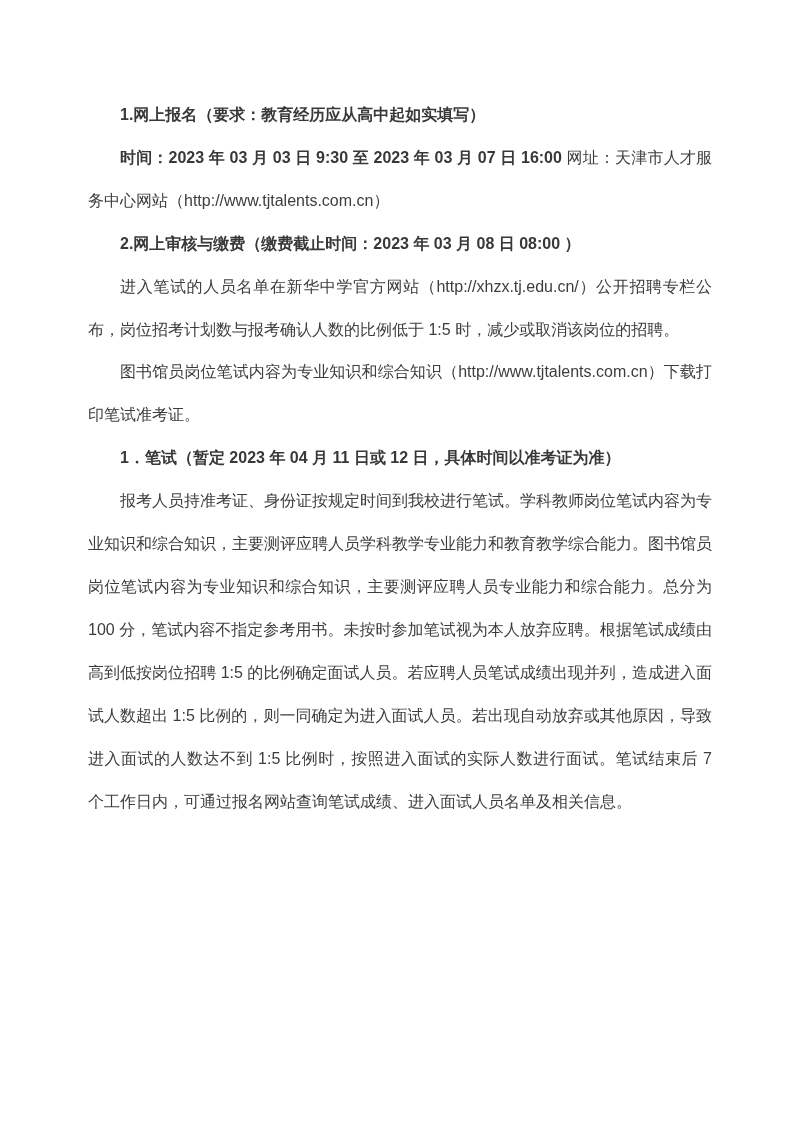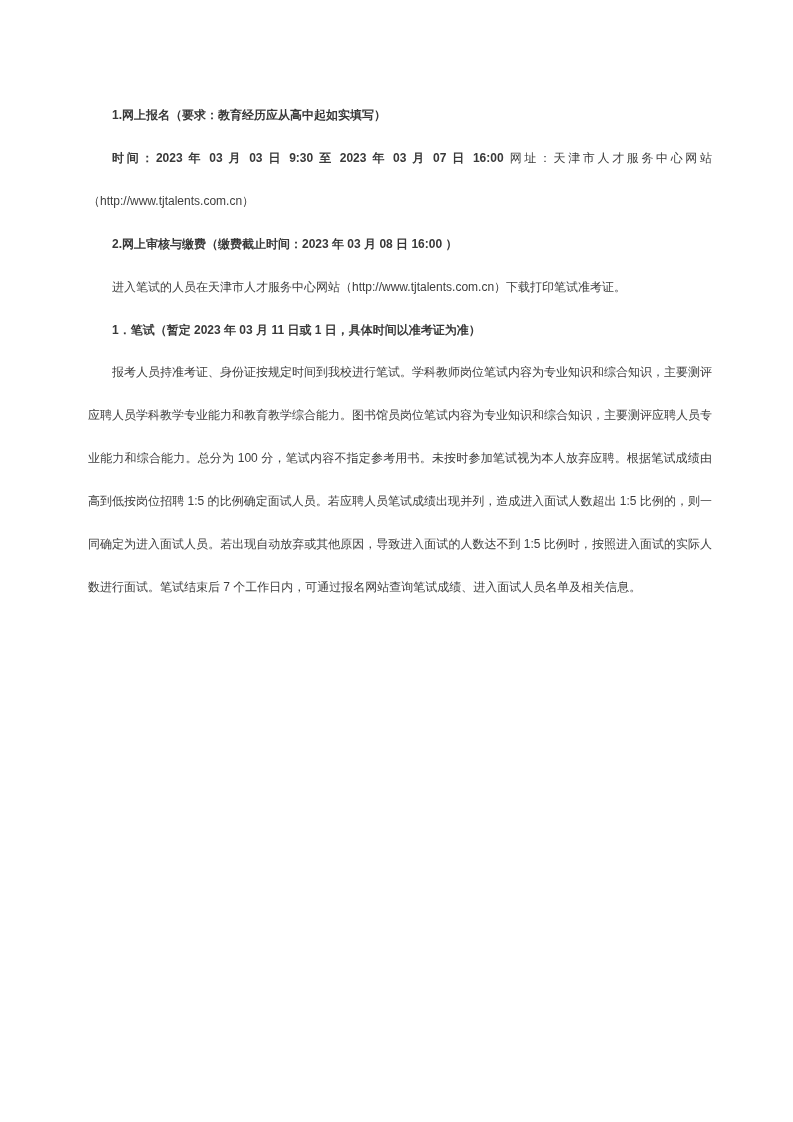--- a/index.html
+++ b/index.html
@@ -25,7 +25,7 @@
   .para {
     margin: 0;
     padding: 0;
-    font-size: 12px;
+    font-size: 16px;
     line-height: 42.9px;
     color: #3d3d3d;
     text-align: justify;

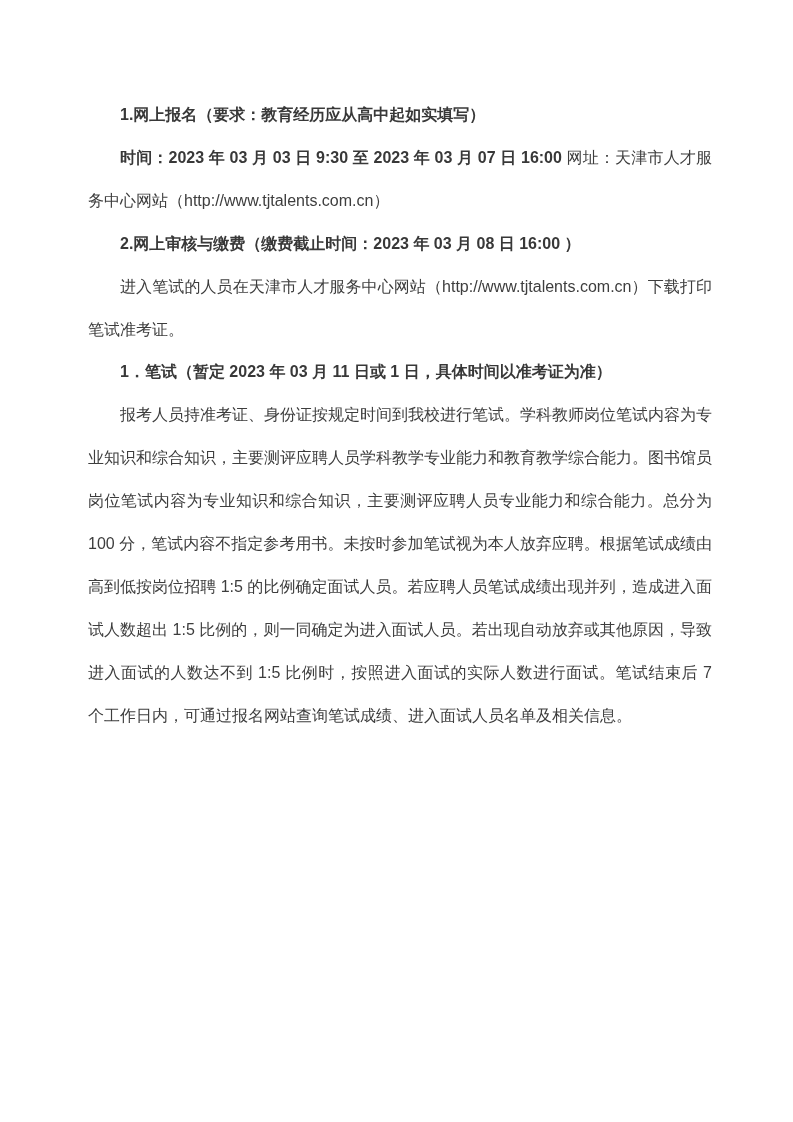--- a/index.html
+++ b/index.html
@@ -44,7 +44,7 @@
   <div class="content" id="doc-content">
       <p class="para bold">1.网上报名（要求：教育经历应从高中起如实填写）</p>
       <p class="para"><span class="bold">时间：2023 年 03 月 03 日 9:30 至 2023 年 03 月 07 日 16:00 </span><span>网址：天津市人才服务中心网站（http://www.tjtalents.com.cn）</span></p>
-      <p class="para bold">2.网上审核与缴费（缴费截止时间：2023 年 03 月 08 日 16:00  ）</p>
+      <p class="para bold">2.网上审核与缴费（缴费截止时间：2023 年 03 月 08 日 08:00  ）</p>
       <p class="para">进入笔试的人员在天津市人才服务中心网站（http://www.tjtalents.com.cn）下载打印笔试准考证。</p>
       <p class="para bold">1．笔试（暂定 2023 年 03 月 11 日或 1 日，具体时间以准考证为准）</p>
       <p class="para">报考人员持准考证、身份证按规定时间到我校进行笔试。学科教师岗位笔试内容为专业知识和综合知识，主要测评应聘人员学科教学专业能力和教育教学综合能力。图书馆员岗位笔试内容为专业知识和综合知识，主要测评应聘人员专业能力和综合能力。总分为 100 分，笔试内容不指定参考用书。未按时参加笔试视为本人放弃应聘。根据笔试成绩由高到低按岗位招聘 1:5 的比例确定面试人员。若应聘人员笔试成绩出现并列，造成进入面试人数超出 1:5 比例的，则一同确定为进入面试人员。若出现自动放弃或其他原因，导致进入面试的人数达不到 1:5 比例时，按照进入面试的实际人数进行面试。笔试结束后 7 个工作日内，可通过报名网站查询笔试成绩、进入面试人员名单及相关信息。</p>

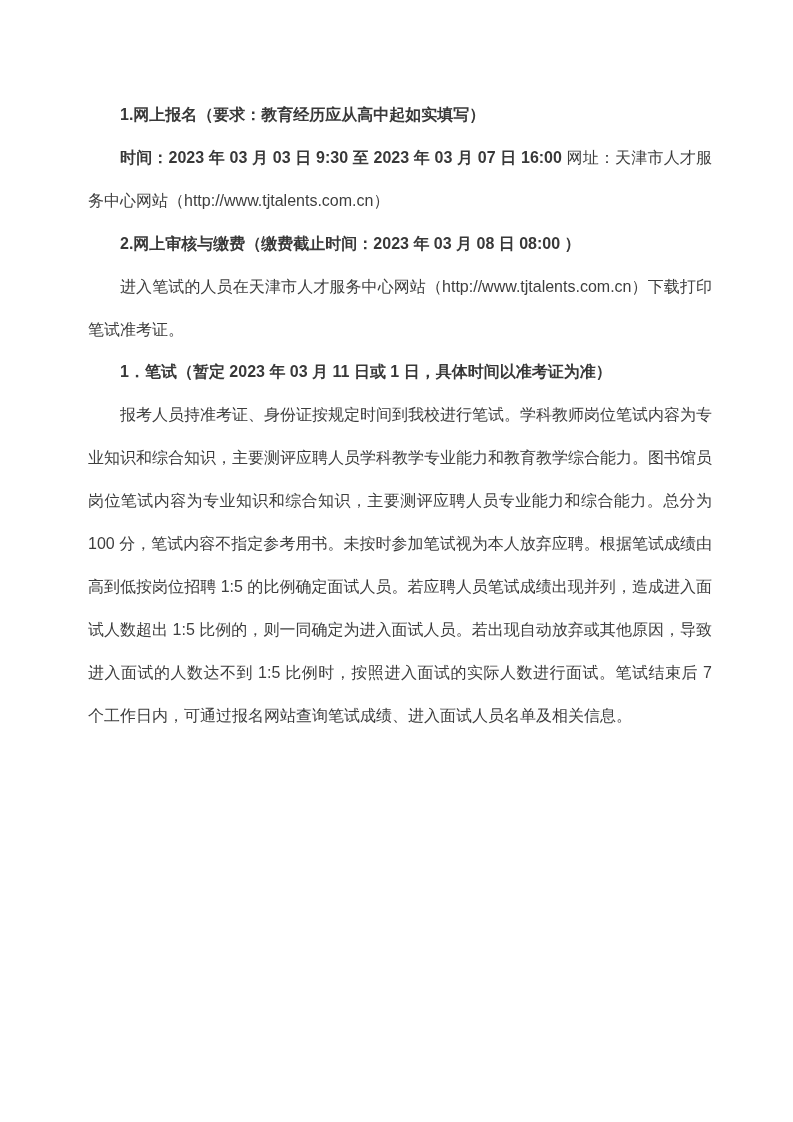--- a/index.html
+++ b/index.html
@@ -45,6 +45,7 @@
       <p class="para bold">1.网上报名（要求：教育经历应从高中起如实填写）</p>
       <p class="para"><span class="bold">时间：2023 年 03 月 03 日 9:30 至 2023 年 03 月 07 日 16:00 </span><span>网址：天津市人才服务中心网站（http://www.tjtalents.com.cn）</span></p>
       <p class="para bold">2.网上审核与缴费（缴费截止时间：2023 年 03 月 08 日 08:00  ）</p>
+      <p class="para">进入笔试的人员名单在新华中学官方网站（http://xhzx.tj.edu.cn/）公开招聘专栏公布，岗位招考计划数与报考确认人数的比例低于 1:5 时，减少或取消该岗位的招聘。</p>
       <p class="para">进入笔试的人员在天津市人才服务中心网站（http://www.tjtalents.com.cn）下载打印笔试准考证。</p>
       <p class="para bold">1．笔试（暂定 2023 年 03 月 11 日或 1 日，具体时间以准考证为准）</p>
       <p class="para">报考人员持准考证、身份证按规定时间到我校进行笔试。学科教师岗位笔试内容为专业知识和综合知识，主要测评应聘人员学科教学专业能力和教育教学综合能力。图书馆员岗位笔试内容为专业知识和综合知识，主要测评应聘人员专业能力和综合能力。总分为 100 分，笔试内容不指定参考用书。未按时参加笔试视为本人放弃应聘。根据笔试成绩由高到低按岗位招聘 1:5 的比例确定面试人员。若应聘人员笔试成绩出现并列，造成进入面试人数超出 1:5 比例的，则一同确定为进入面试人员。若出现自动放弃或其他原因，导致进入面试的人数达不到 1:5 比例时，按照进入面试的实际人数进行面试。笔试结束后 7 个工作日内，可通过报名网站查询笔试成绩、进入面试人员名单及相关信息。</p>

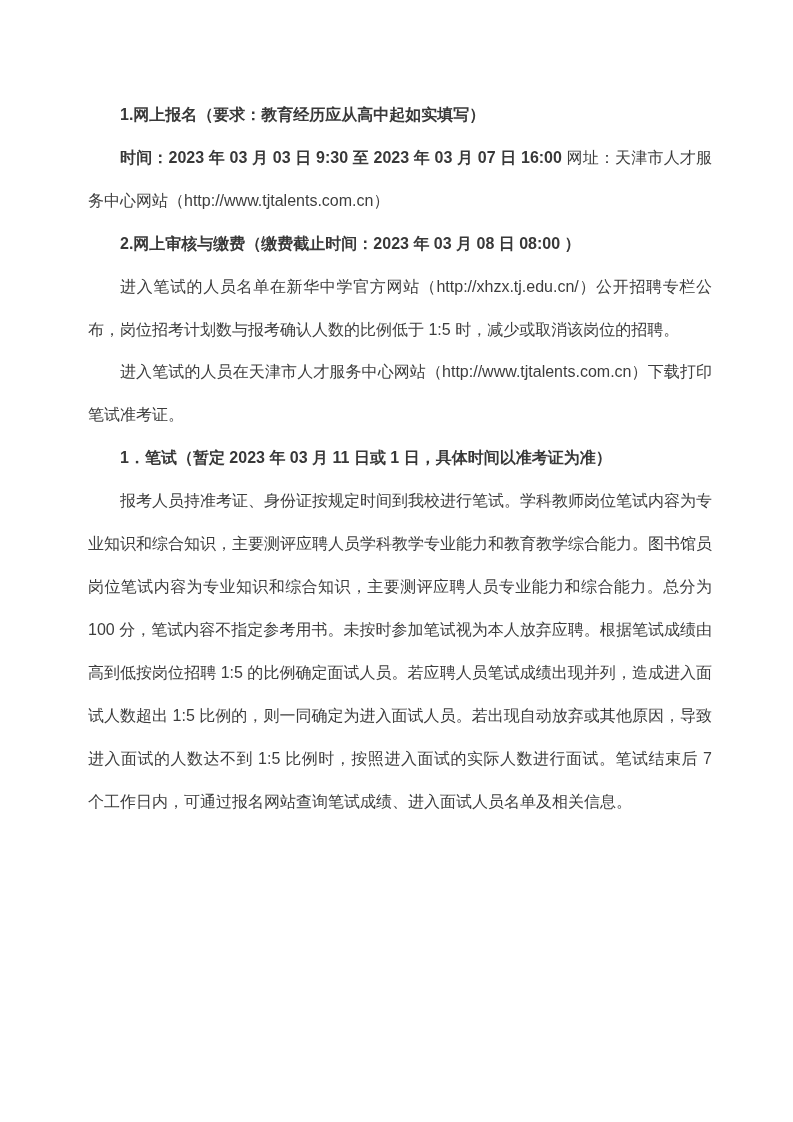--- a/index.html
+++ b/index.html
@@ -46,7 +46,7 @@
       <p class="para"><span class="bold">时间：2023 年 03 月 03 日 9:30 至 2023 年 03 月 07 日 16:00 </span><span>网址：天津市人才服务中心网站（http://www.tjtalents.com.cn）</span></p>
       <p class="para bold">2.网上审核与缴费（缴费截止时间：2023 年 03 月 08 日 08:00  ）</p>
       <p class="para">进入笔试的人员名单在新华中学官方网站（http://xhzx.tj.edu.cn/）公开招聘专栏公布，岗位招考计划数与报考确认人数的比例低于 1:5 时，减少或取消该岗位的招聘。</p>
-      <p class="para">进入笔试的人员在天津市人才服务中心网站（http://www.tjtalents.com.cn）下载打印笔试准考证。</p>
+      <p class="para">图书馆员岗位笔试内容为专业知识和综合知识（http://www.tjtalents.com.cn）下载打印笔试准考证。</p>
       <p class="para bold">1．笔试（暂定 2023 年 03 月 11 日或 1 日，具体时间以准考证为准）</p>
       <p class="para">报考人员持准考证、身份证按规定时间到我校进行笔试。学科教师岗位笔试内容为专业知识和综合知识，主要测评应聘人员学科教学专业能力和教育教学综合能力。图书馆员岗位笔试内容为专业知识和综合知识，主要测评应聘人员专业能力和综合能力。总分为 100 分，笔试内容不指定参考用书。未按时参加笔试视为本人放弃应聘。根据笔试成绩由高到低按岗位招聘 1:5 的比例确定面试人员。若应聘人员笔试成绩出现并列，造成进入面试人数超出 1:5 比例的，则一同确定为进入面试人员。若出现自动放弃或其他原因，导致进入面试的人数达不到 1:5 比例时，按照进入面试的实际人数进行面试。笔试结束后 7 个工作日内，可通过报名网站查询笔试成绩、进入面试人员名单及相关信息。</p>
     </div>

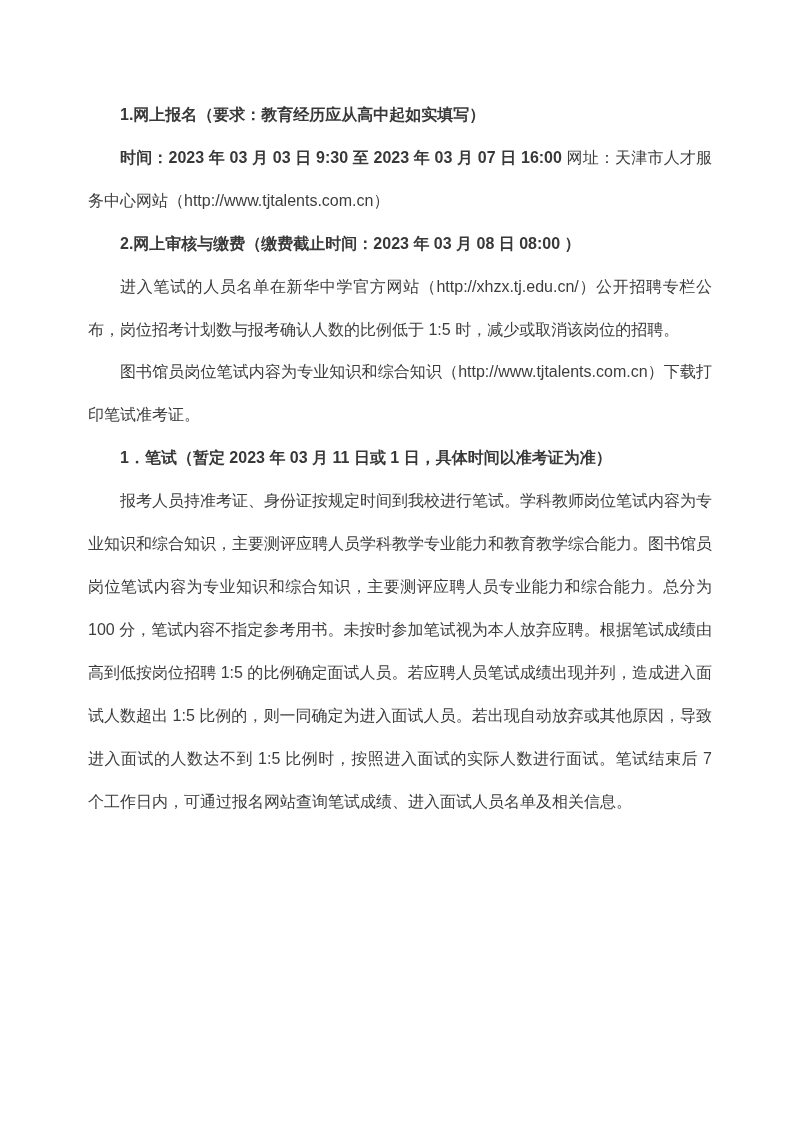--- a/index.html
+++ b/index.html
@@ -47,7 +47,7 @@
       <p class="para bold">2.网上审核与缴费（缴费截止时间：2023 年 03 月 08 日 08:00  ）</p>
       <p class="para">进入笔试的人员名单在新华中学官方网站（http://xhzx.tj.edu.cn/）公开招聘专栏公布，岗位招考计划数与报考确认人数的比例低于 1:5 时，减少或取消该岗位的招聘。</p>
       <p class="para">图书馆员岗位笔试内容为专业知识和综合知识（http://www.tjtalents.com.cn）下载打印笔试准考证。</p>
-      <p class="para bold">1．笔试（暂定 2023 年 03 月 11 日或 1 日，具体时间以准考证为准）</p>
+      <p class="para bold">1．笔试（暂定 2023 年 04 月 11 日或 12 日，具体时间以准考证为准）</p>
       <p class="para">报考人员持准考证、身份证按规定时间到我校进行笔试。学科教师岗位笔试内容为专业知识和综合知识，主要测评应聘人员学科教学专业能力和教育教学综合能力。图书馆员岗位笔试内容为专业知识和综合知识，主要测评应聘人员专业能力和综合能力。总分为 100 分，笔试内容不指定参考用书。未按时参加笔试视为本人放弃应聘。根据笔试成绩由高到低按岗位招聘 1:5 的比例确定面试人员。若应聘人员笔试成绩出现并列，造成进入面试人数超出 1:5 比例的，则一同确定为进入面试人员。若出现自动放弃或其他原因，导致进入面试的人数达不到 1:5 比例时，按照进入面试的实际人数进行面试。笔试结束后 7 个工作日内，可通过报名网站查询笔试成绩、进入面试人员名单及相关信息。</p>
     </div>
 </div>

